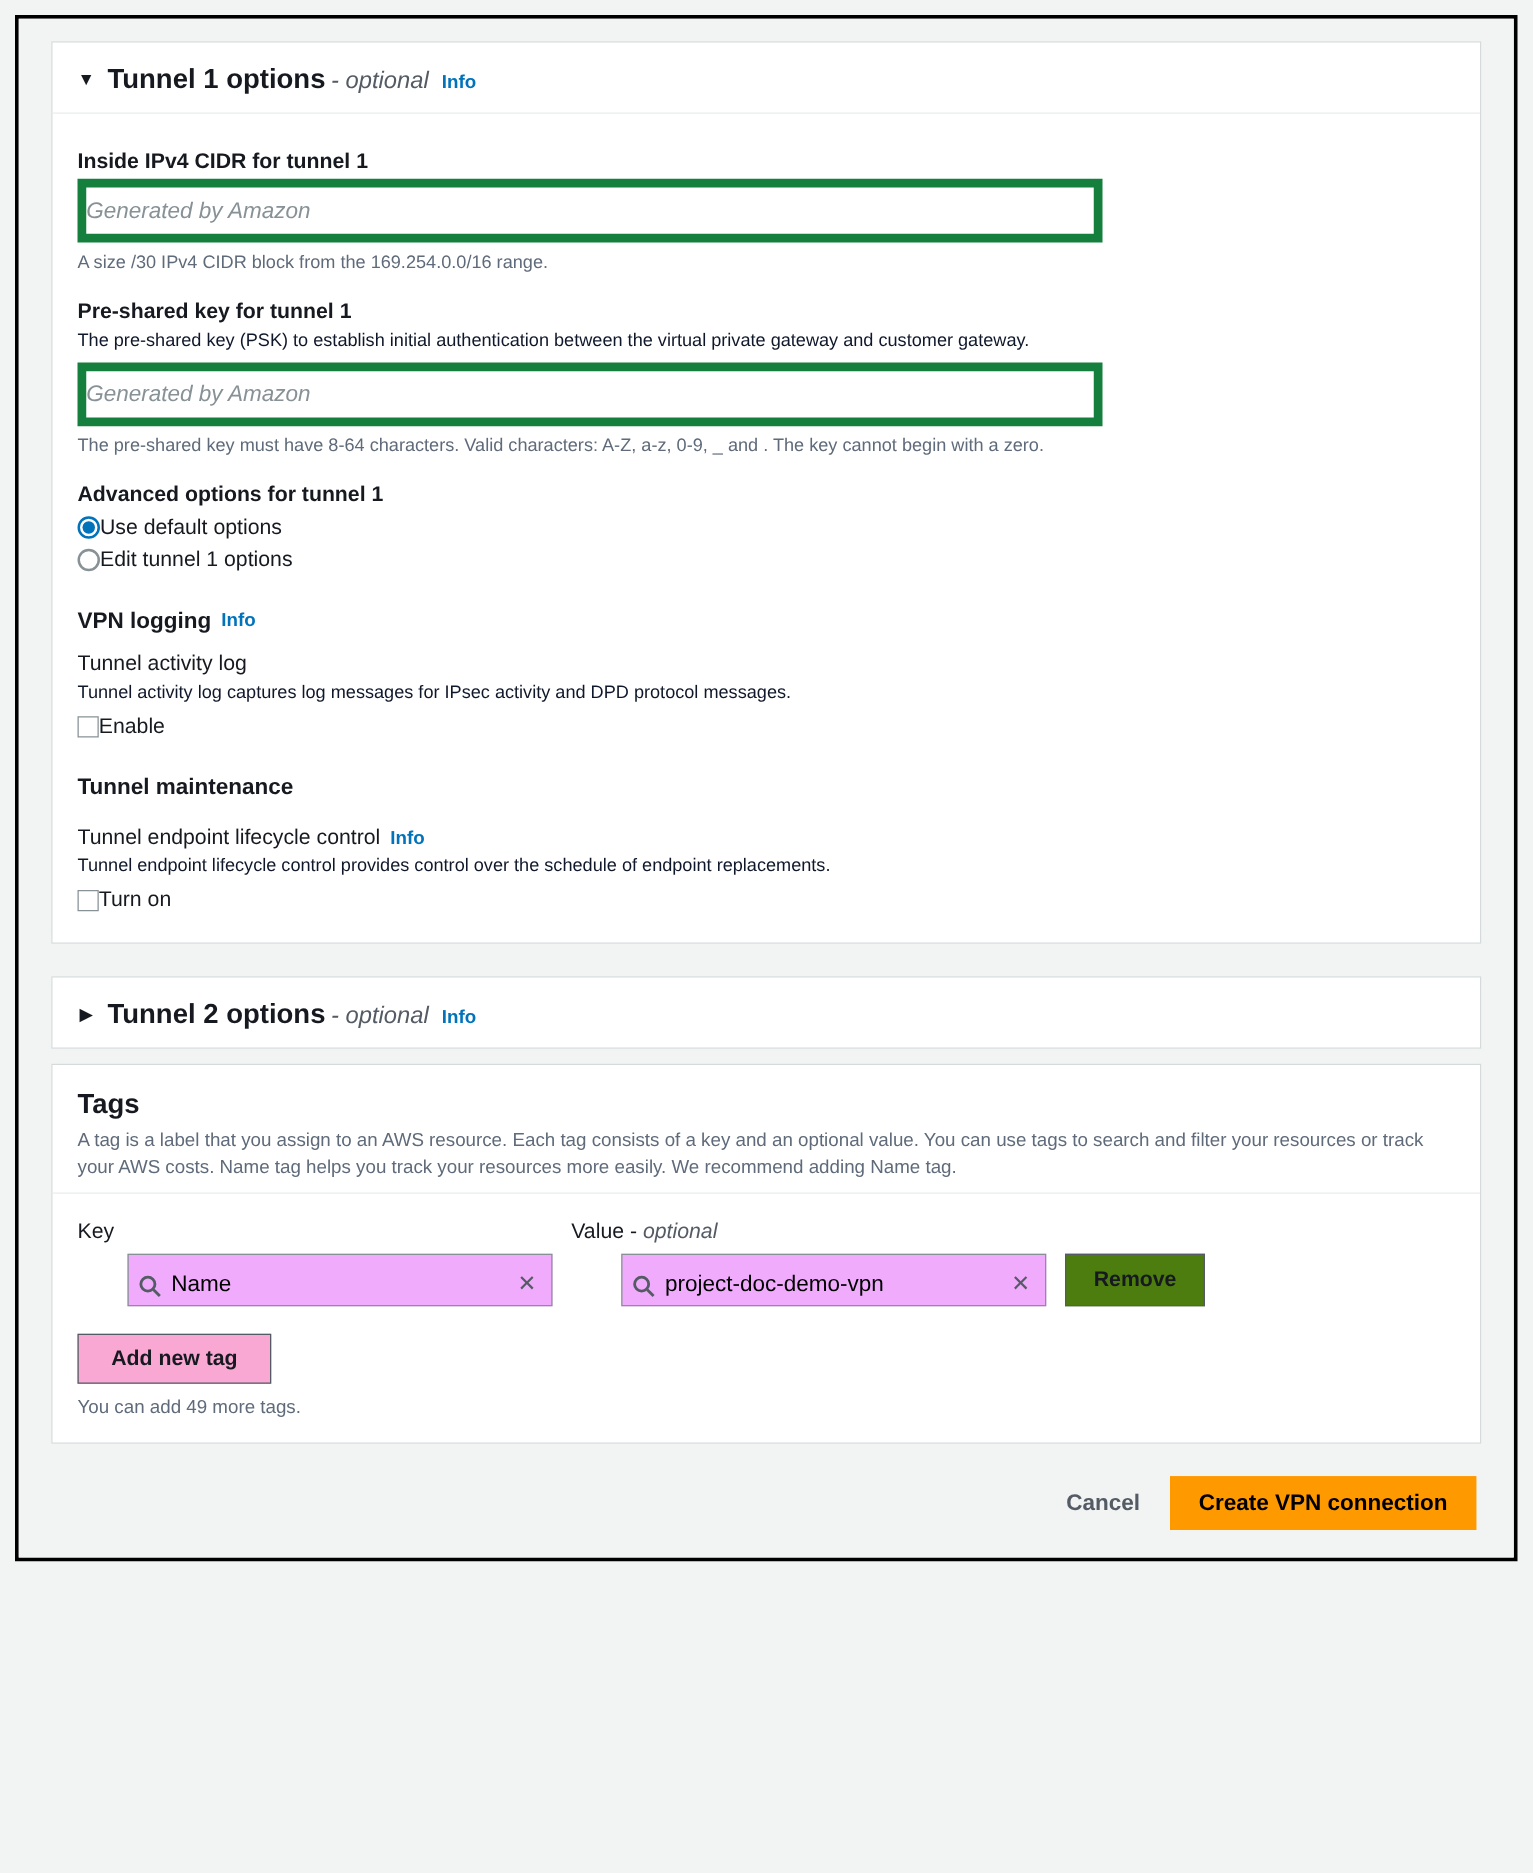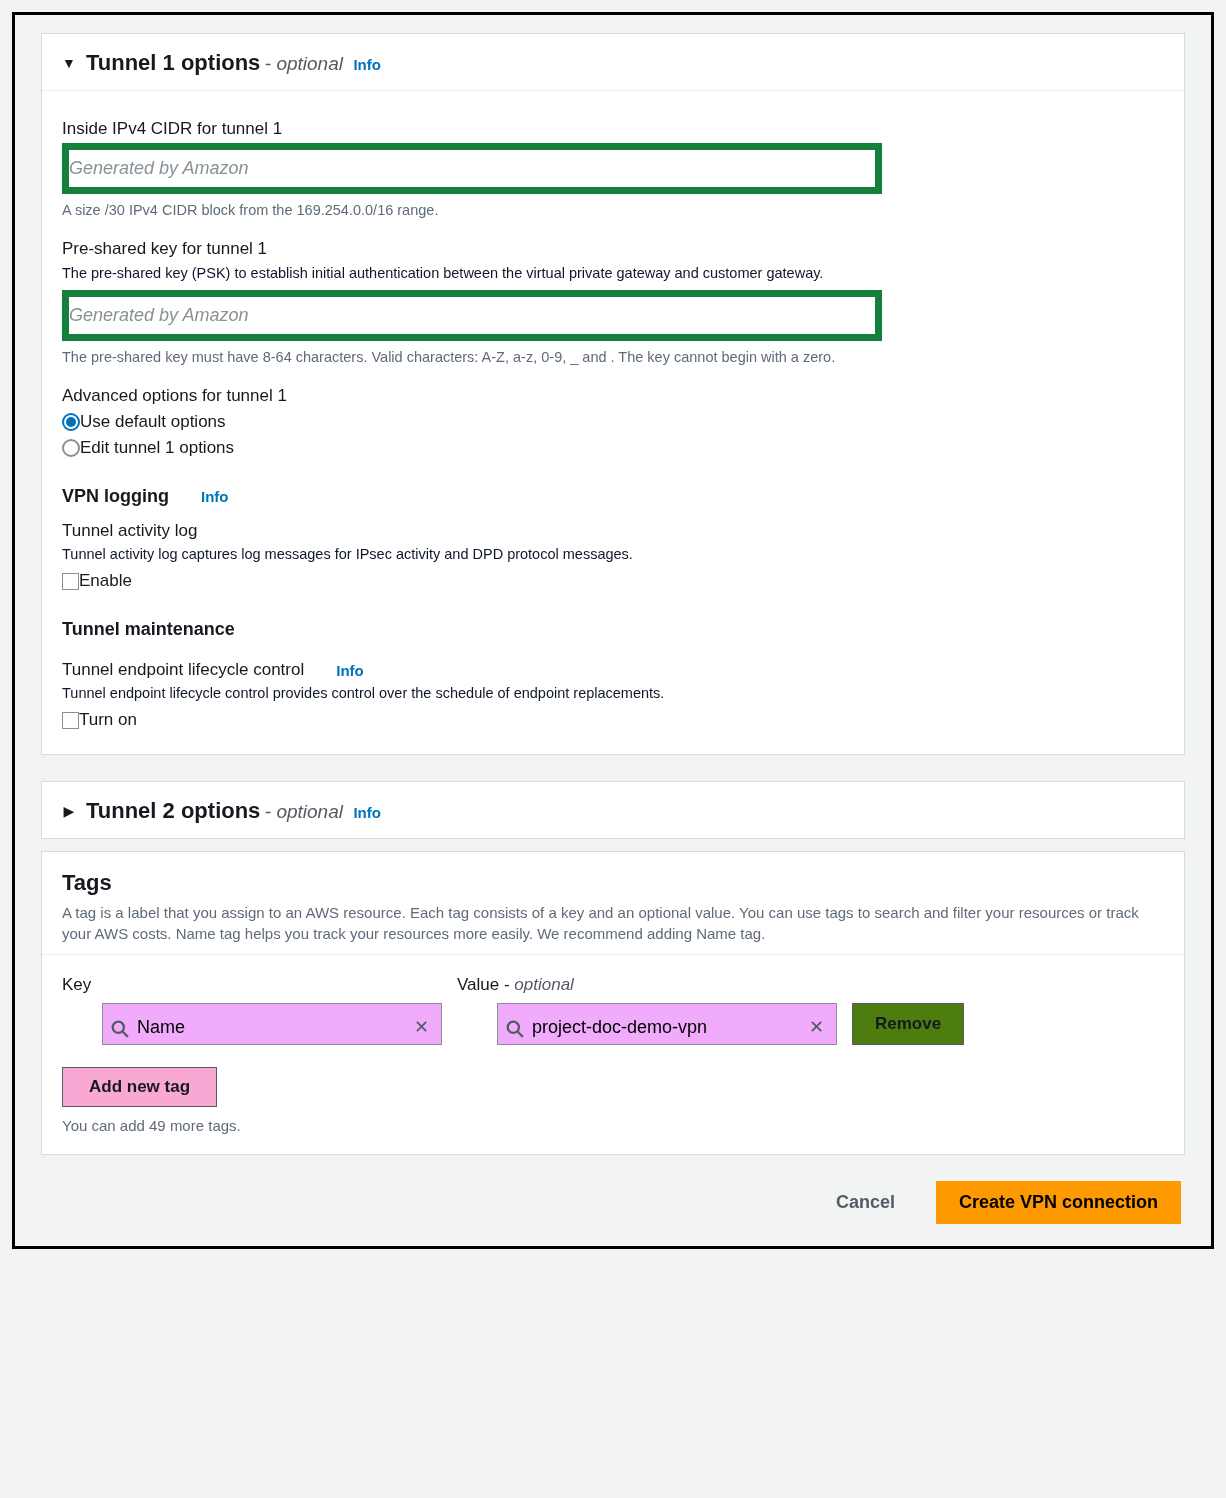--- a/index.html
+++ b/index.html
@@ -62,7 +62,7 @@
     .field-label {
       font-size: 17px;
       color: #16191f;
-      font-weight: 400;
+      font-weight: 700;
       margin-bottom: 4px;
     }
     .field-sublabel {

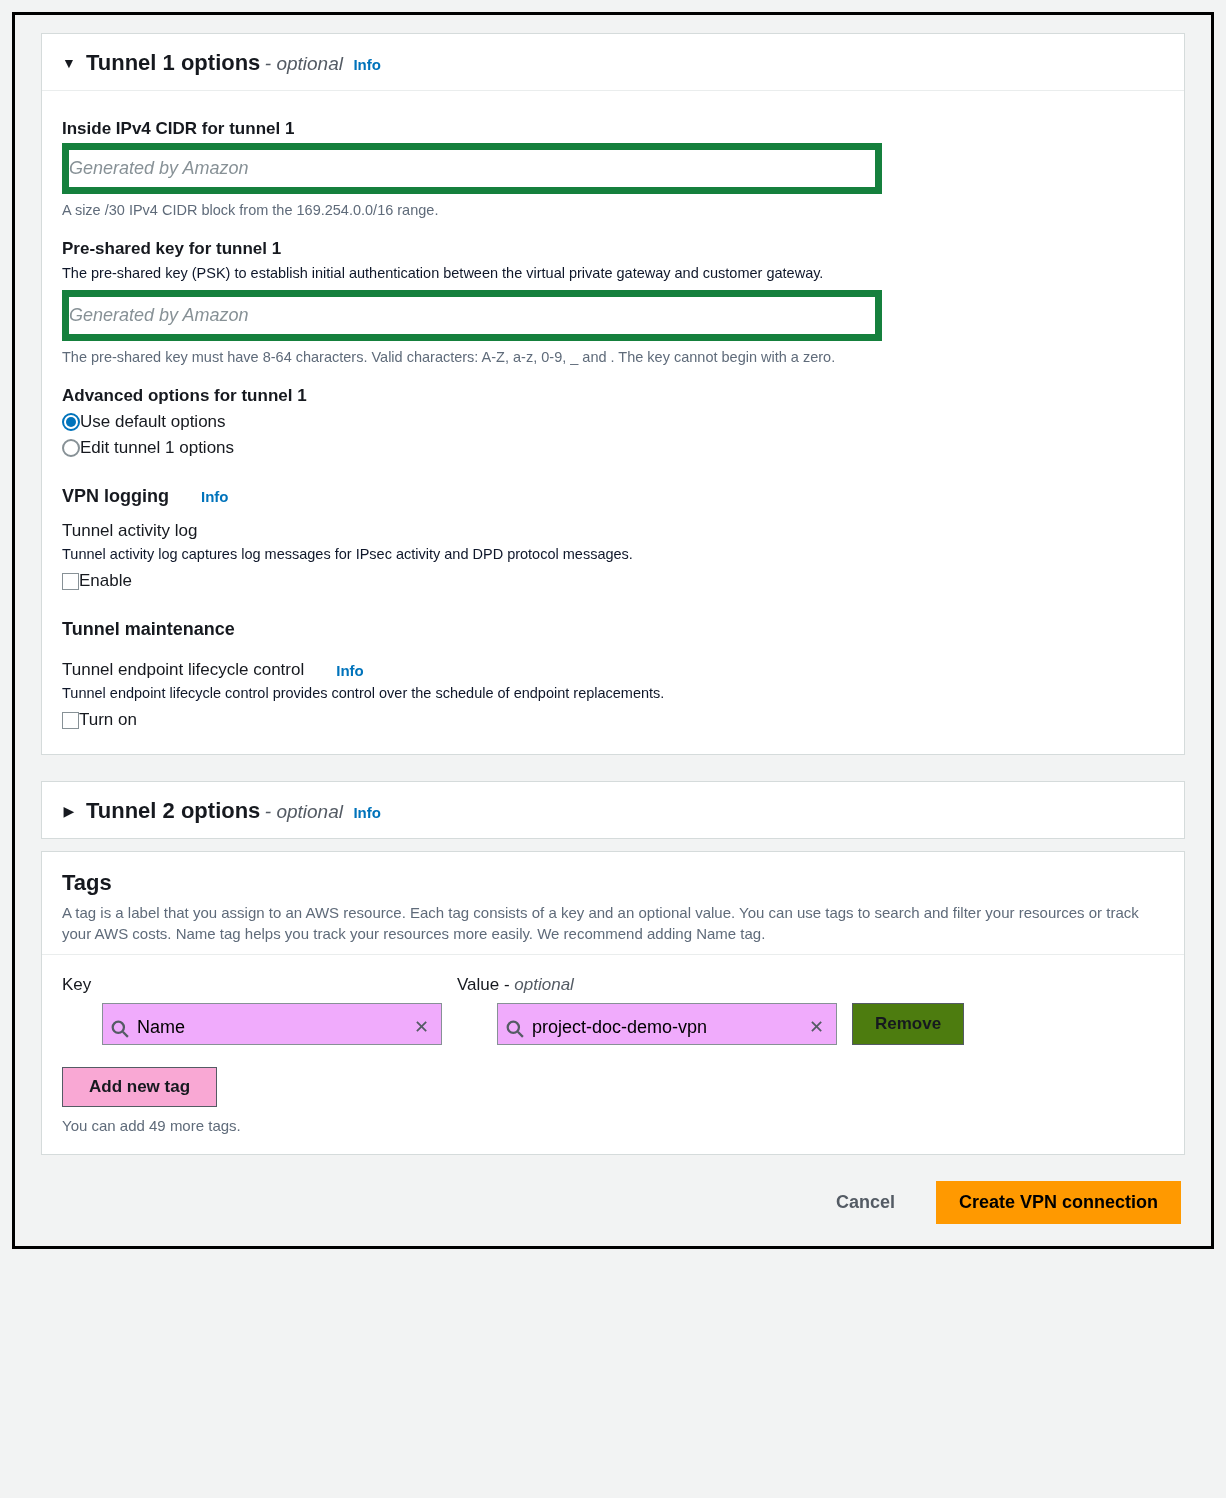--- a/index.html
+++ b/index.html
@@ -136,7 +136,7 @@
       font-size: 17px;
       color: #16191f;
     }
-    .inline-info { display: inline-flex; align-items: center; gap: 26px; }
+    .inline-info { display: inline-flex; align-items: center; gap: 2px; }
     
     .tags-header {
       padding: 18px 20px 10px 20px;

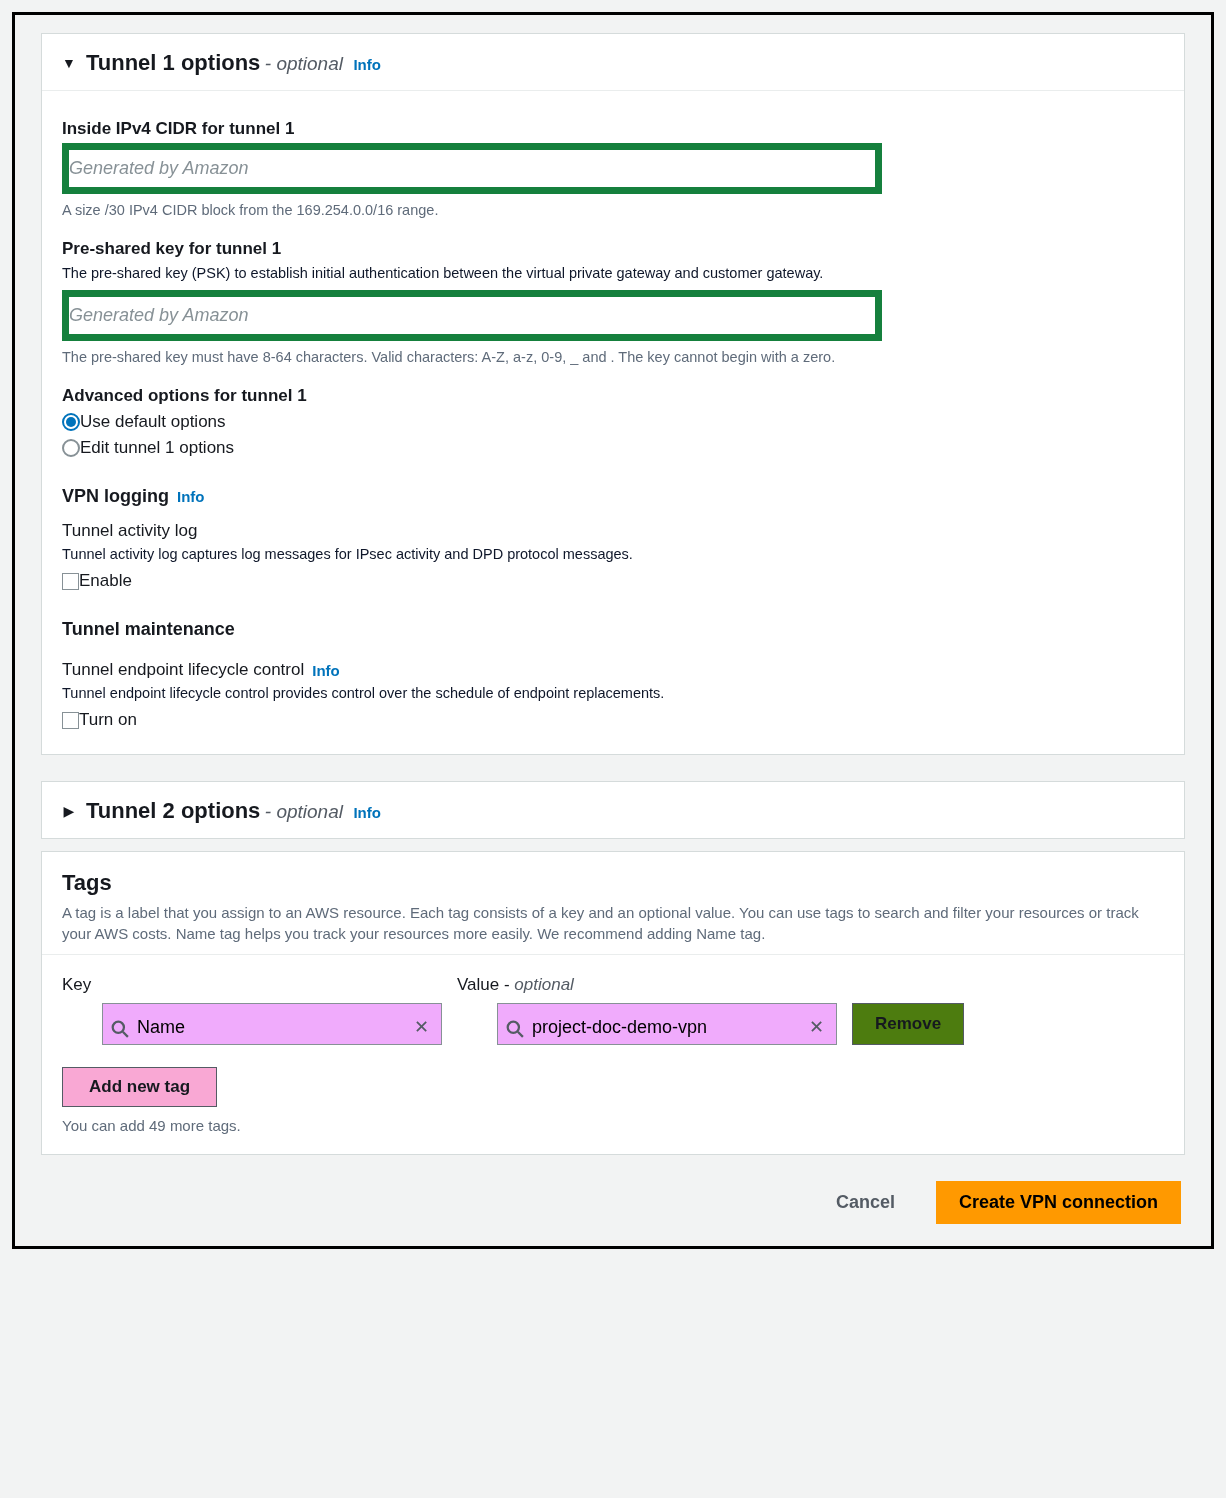--- a/index.html
+++ b/index.html
@@ -228,7 +228,7 @@
       display: flex;
       justify-content: flex-end;
       align-items: center;
-      gap: 41px;
+      gap: 24px;
       padding: 0 4px 0 0;
     }
     .cancel-link {

